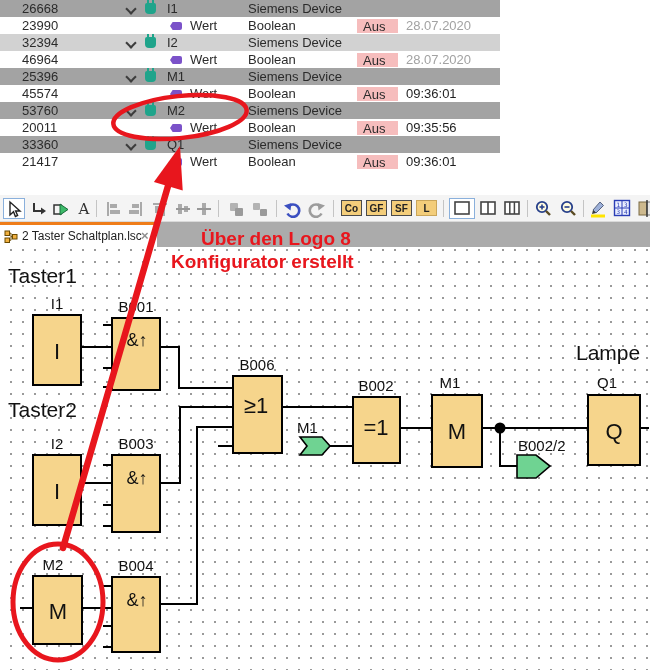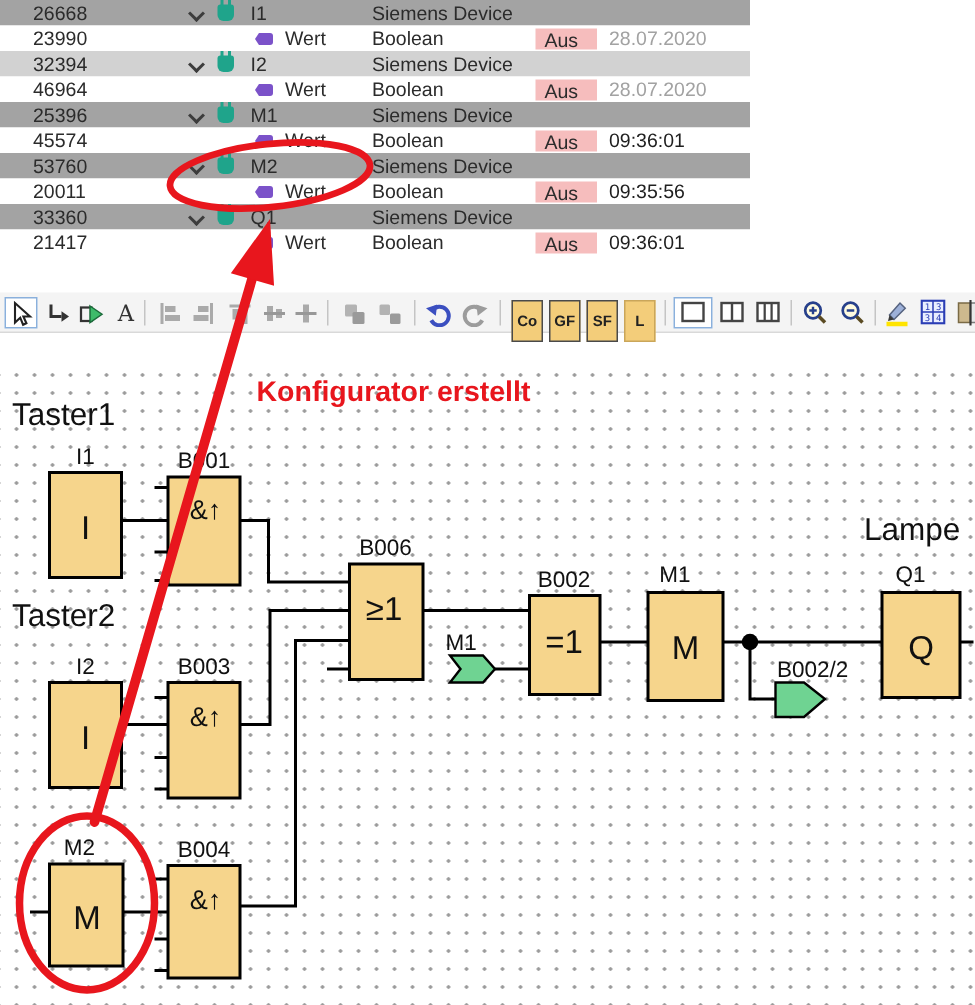--- a/index.html
+++ b/index.html
@@ -42,7 +42,7 @@
   .tbi{position:absolute;top:3px;width:22px;height:21px;display:flex;align-items:center;justify-content:center;}
   .tbsep{position:absolute;top:5px;width:1px;height:17px;background:#c4c4c4;}
   .selbox{border:1px solid #8ab0dc;background:#fff;box-sizing:border-box;}
-  .cobtn{position:absolute;top:5px;width:21px;height:28px;background:#f3cd7a;border:1px solid #4a4a4a;
+  .cobtn{position:absolute;top:5px;width:21px;height:16px;background:#f3cd7a;border:1px solid #4a4a4a;
     box-sizing:border-box;font-size:10px;font-weight:bold;color:#222;display:flex;align-items:center;justify-content:center;}
   .cobtn.lite{border-color:#caa65a;}
   .atool{font-family:"DejaVu Serif",serif;font-size:15px;color:#333;}

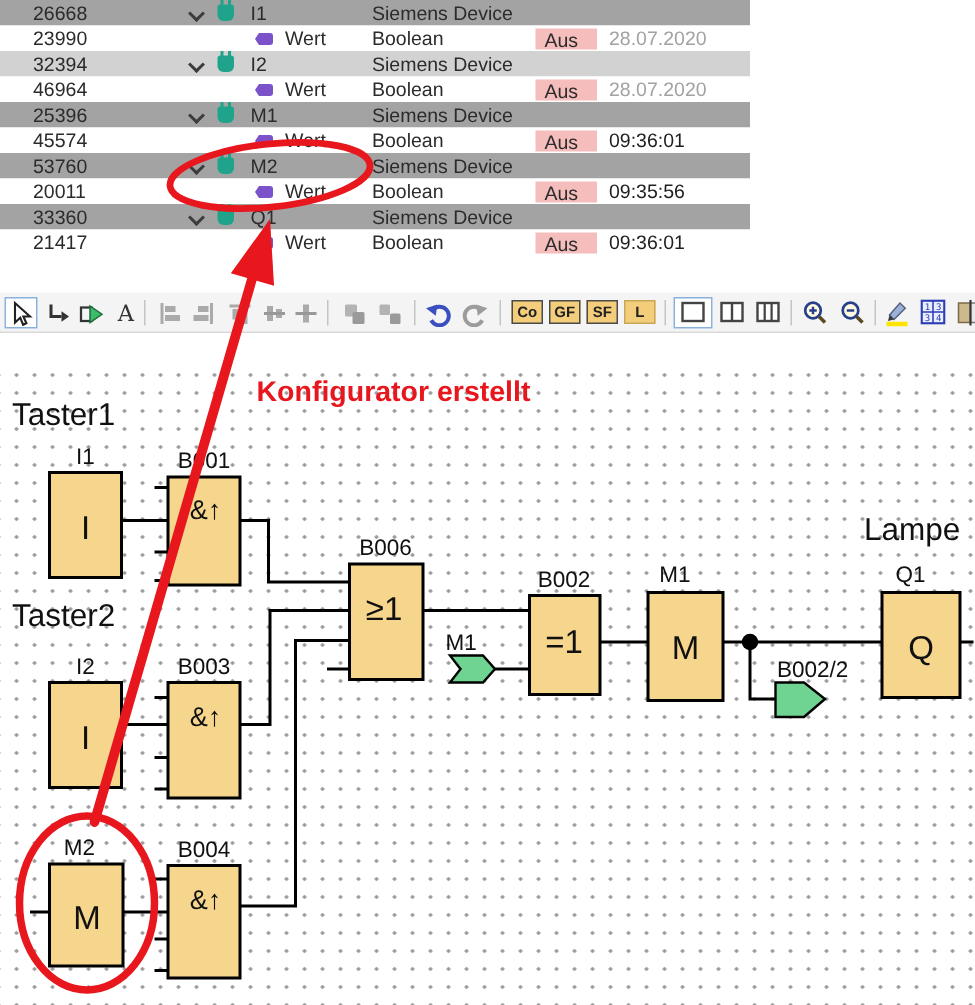--- a/index.html
+++ b/index.html
@@ -320,6 +320,18 @@
     </div>
   </div>
 
+  <div id="tabstrip">
+    <div id="tab0">
+      <svg width="14" height="14">
+        <rect x="1" y="1" width="4.5" height="4.5" fill="#f0b040" stroke="#6b4a00" stroke-width="1"></rect>
+        <rect x="1" y="8" width="4.5" height="4.5" fill="#f0b040" stroke="#6b4a00" stroke-width="1"></rect>
+        <rect x="8.5" y="4.5" width="4.5" height="4.5" fill="#f0b040" stroke="#6b4a00" stroke-width="1"></rect>
+        <path d="M5.5 3.2 H7 V10.2 H5.5 M7 6.7 H8.5" fill="none" stroke="#6b4a00" stroke-width="1"></path>
+      </svg>
+      <span class="lbl">2 Taster Schaltplan.lsc</span>
+      <span class="cls">×</span>
+    </div>
+  </div>
 
   <div class="redline" id="red2" style="color:#e8161d">Konfigurator erstellt</div>
 

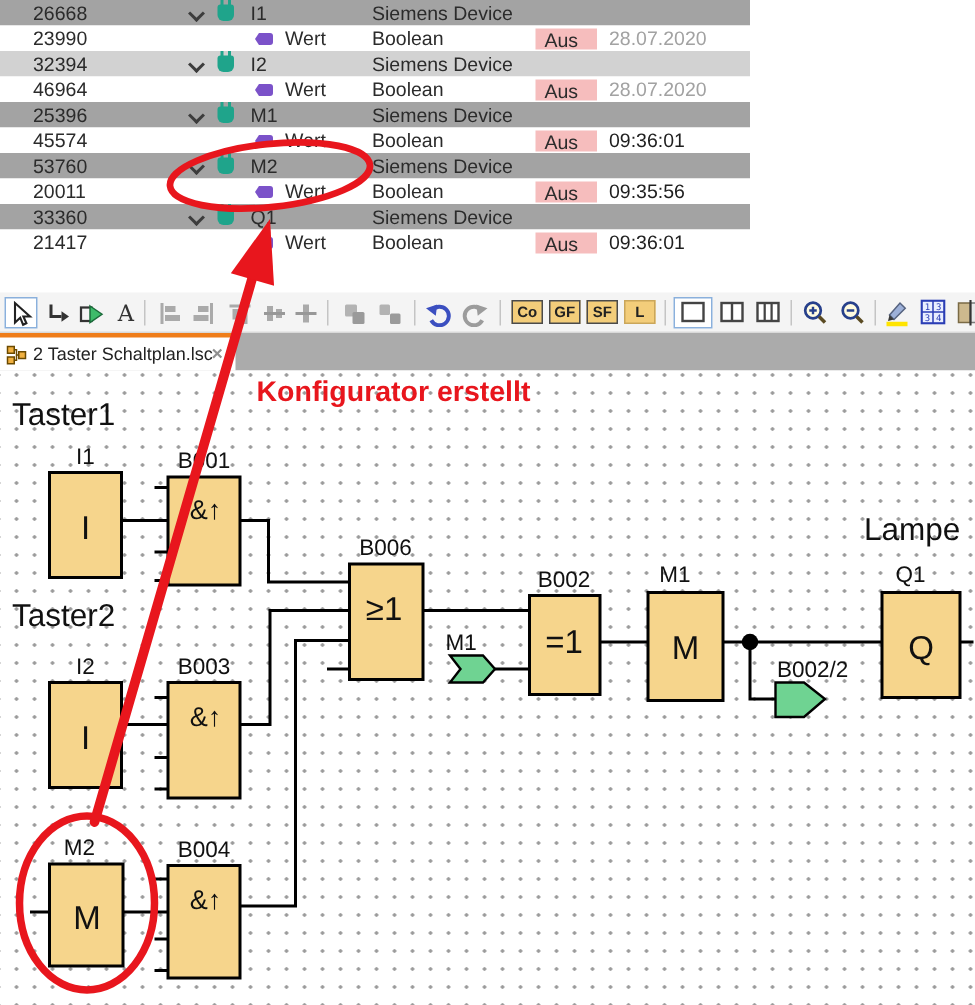--- a/index.html
+++ b/index.html
@@ -333,6 +333,7 @@
     </div>
   </div>
 
+  <div class="redline" id="red1" style="color:#e8161d">Über den Logo 8</div>
   <div class="redline" id="red2" style="color:#e8161d">Konfigurator erstellt</div>
 
   <div id="canvas">

